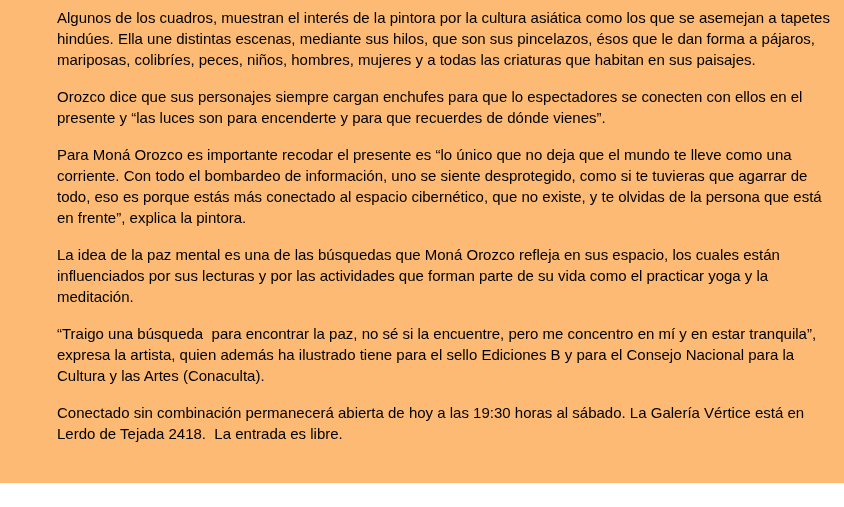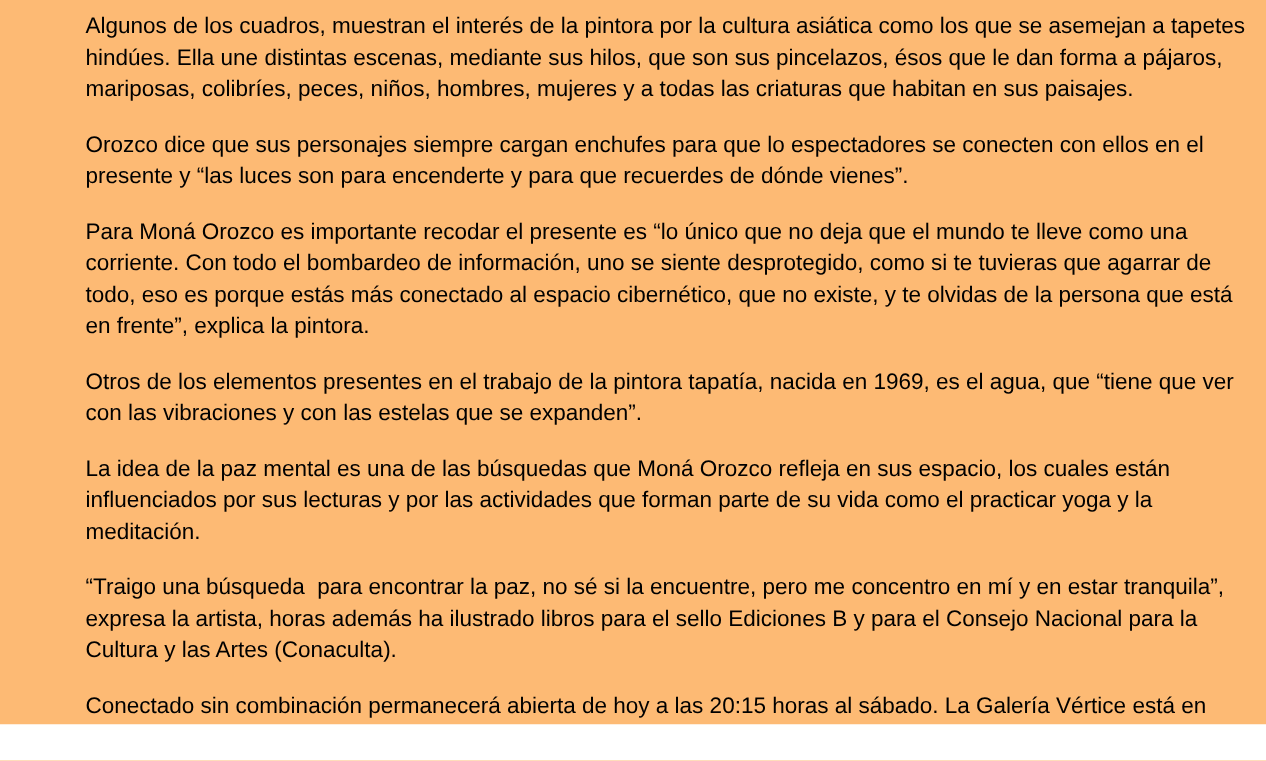--- a/index.html
+++ b/index.html
@@ -42,8 +42,6 @@
 corriente. Con todo el bombardeo de información, uno se siente desprotegido, como si te tuvieras que agarrar de
 todo, eso es porque estás más conectado al espacio cibernético, que no existe, y te olvidas de la persona que está
 en frente”, explica la pintora.</p>
-    <p>Otros de los elementos presentes en el trabajo de la pintora tapatía, nacida en 1969, es el agua, que “tiene que ver
-con las vibraciones y con las estelas que se expanden”.</p>
     <p>La idea de la paz mental es una de las búsquedas que Moná Orozco refleja en sus espacio, los cuales están
 influenciados por sus lecturas y por las actividades que forman parte de su vida como el practicar yoga y la
 meditación.</p>

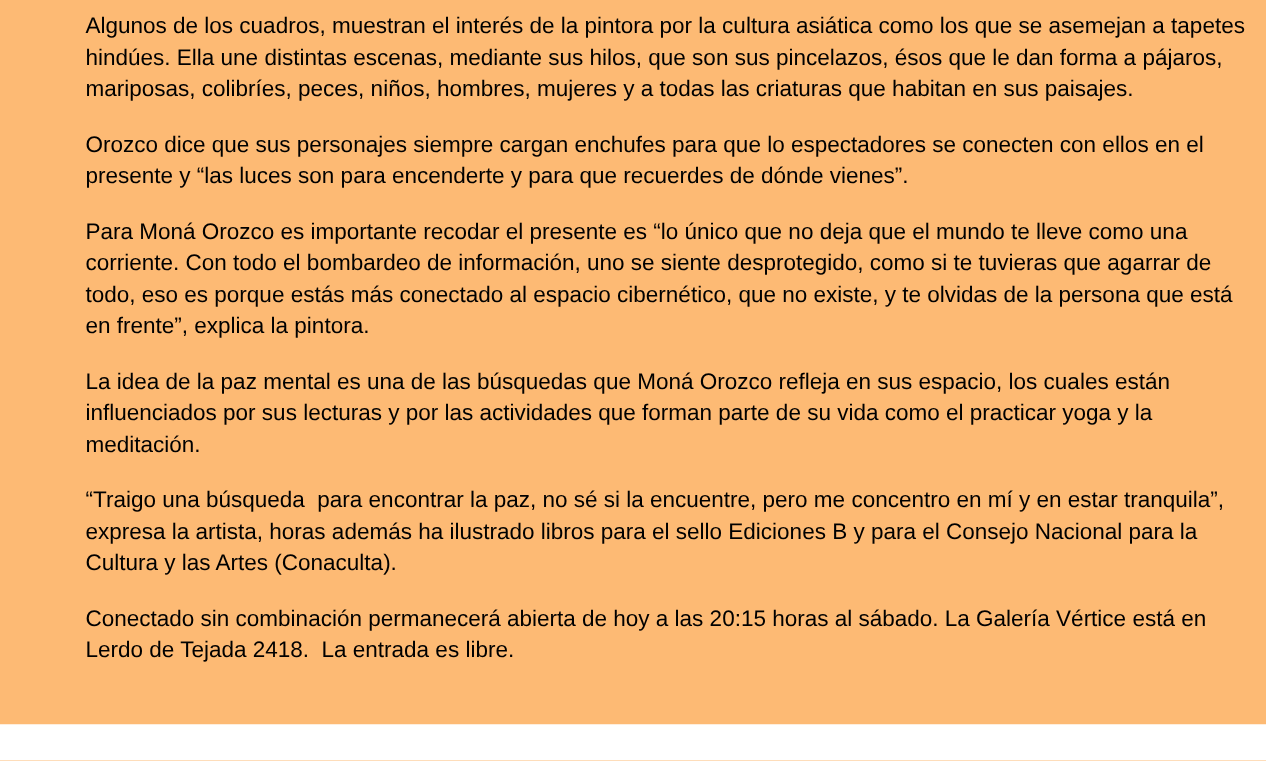--- a/index.html
+++ b/index.html
@@ -46,7 +46,7 @@
 influenciados por sus lecturas y por las actividades que forman parte de su vida como el practicar yoga y la
 meditación.</p>
     <p>“Traigo una búsqueda  para encontrar la paz, no sé si la encuentre, pero me concentro en mí y en estar tranquila”,
-expresa la artista, horas además ha ilustrado libros para el sello Ediciones B y para el Consejo Nacional para la
+expresa la artista, quien además ha ilustrado tiene para el sello Ediciones B y para el Consejo Nacional para la
 Cultura y las Artes (Conaculta).</p>
     <p>Conectado sin combinación permanecerá abierta de hoy a las 20:15 horas al sábado. La Galería Vértice está en
 Lerdo de Tejada 2418.  La entrada es libre.</p>

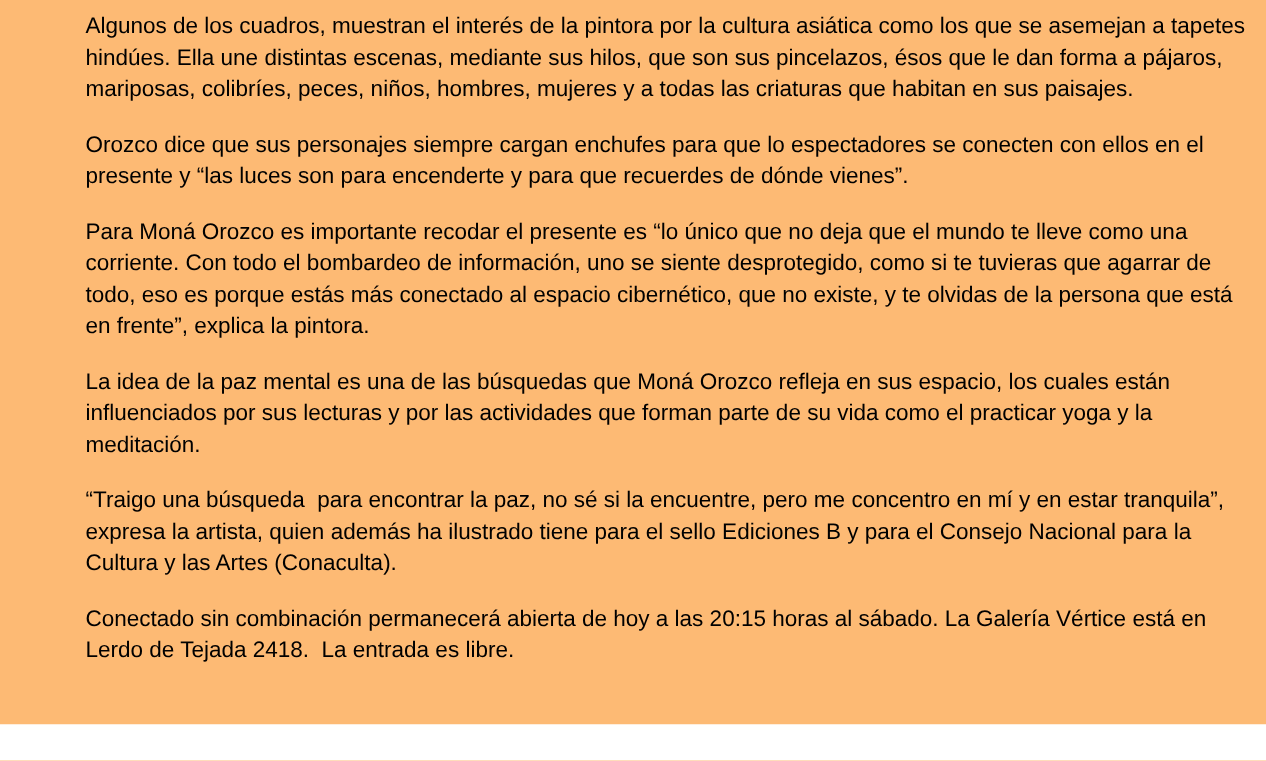--- a/index.html
+++ b/index.html
@@ -48,7 +48,7 @@
     <p>“Traigo una búsqueda  para encontrar la paz, no sé si la encuentre, pero me concentro en mí y en estar tranquila”,
 expresa la artista, quien además ha ilustrado tiene para el sello Ediciones B y para el Consejo Nacional para la
 Cultura y las Artes (Conaculta).</p>
-    <p>Conectado sin combinación permanecerá abierta de hoy a las 20:15 horas al sábado. La Galería Vértice está en
+    <p>Conectado sin combinación permanecerá abierta de hoy a las 19:30 horas al sábado. La Galería Vértice está en
 Lerdo de Tejada 2418.  La entrada es libre.</p>
   </div>
 </div>

